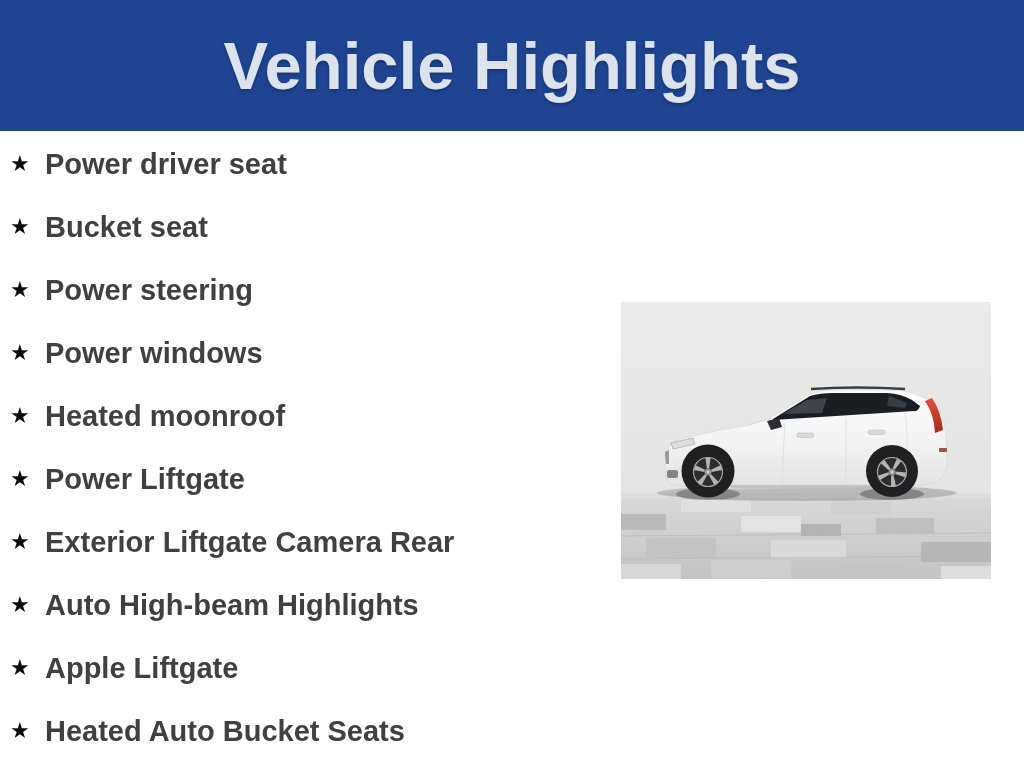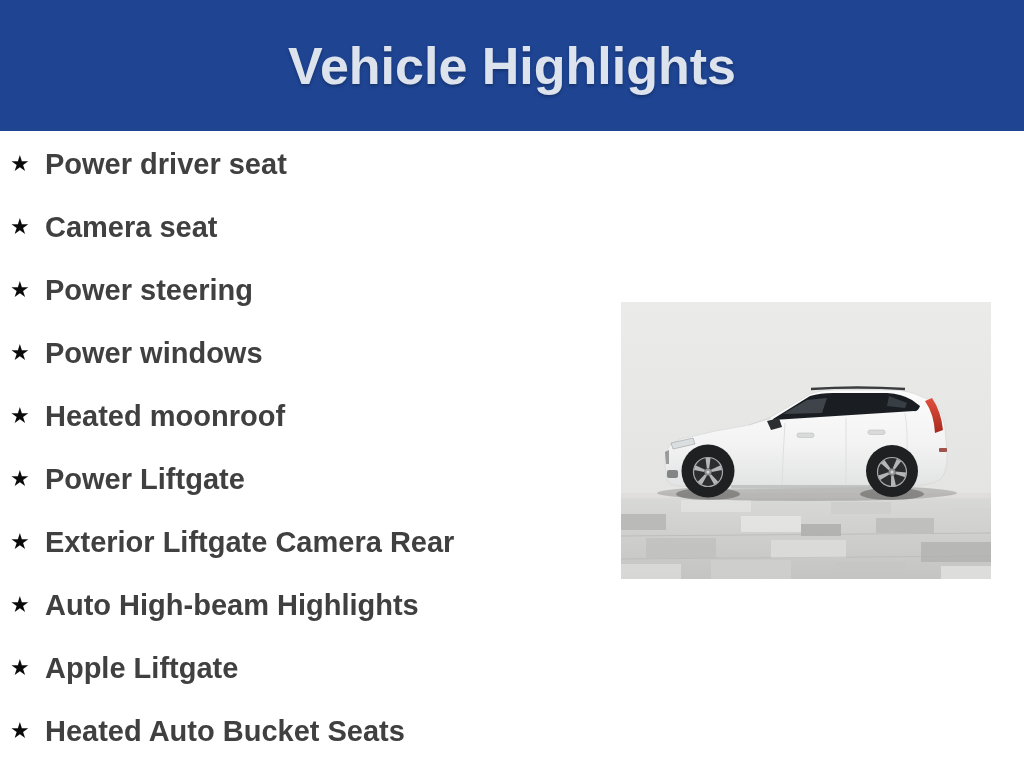--- a/index.html
+++ b/index.html
@@ -22,7 +22,7 @@
   }
   .header h1 {
     margin: 4px;
-    font-size: 52px;
+    font-size: 67px;
     font-weight: bold;
     letter-spacing: 0px;
     color: #dde3ec;

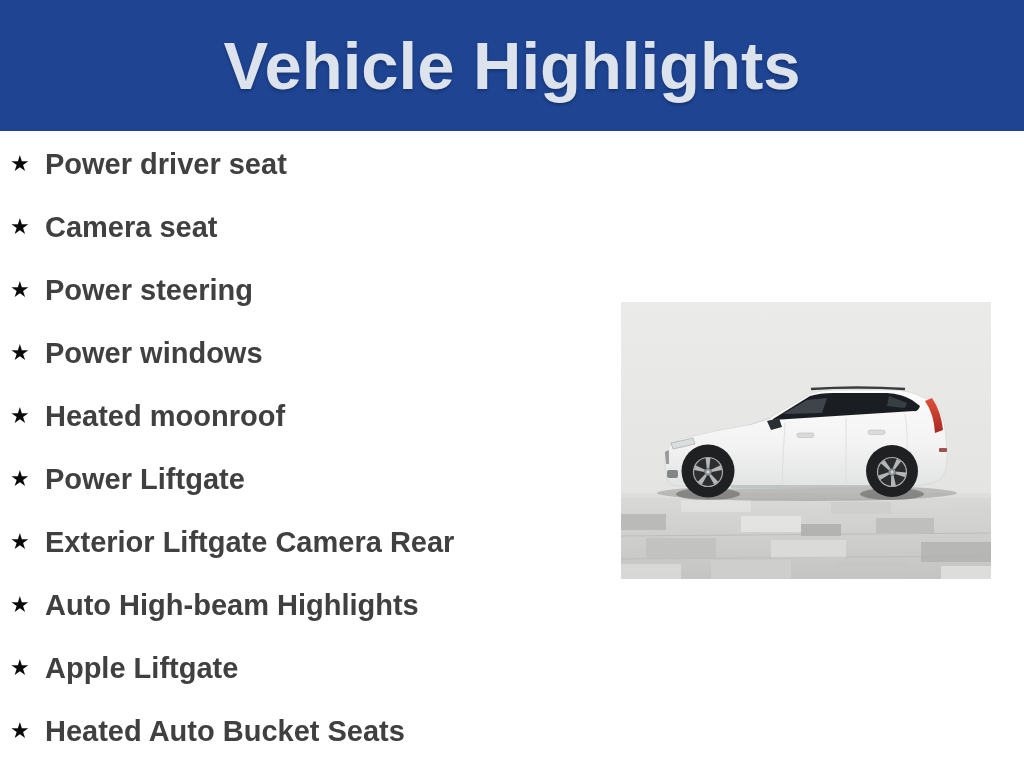--- a/index.html
+++ b/index.html
@@ -84,7 +84,7 @@
       </li>
       <li>
         <span class="star">★</span>
-        <span class="label">Camera seat</span>
+        <span class="label">Bucket seat</span>
       </li>
       <li>
         <span class="star">★</span>

